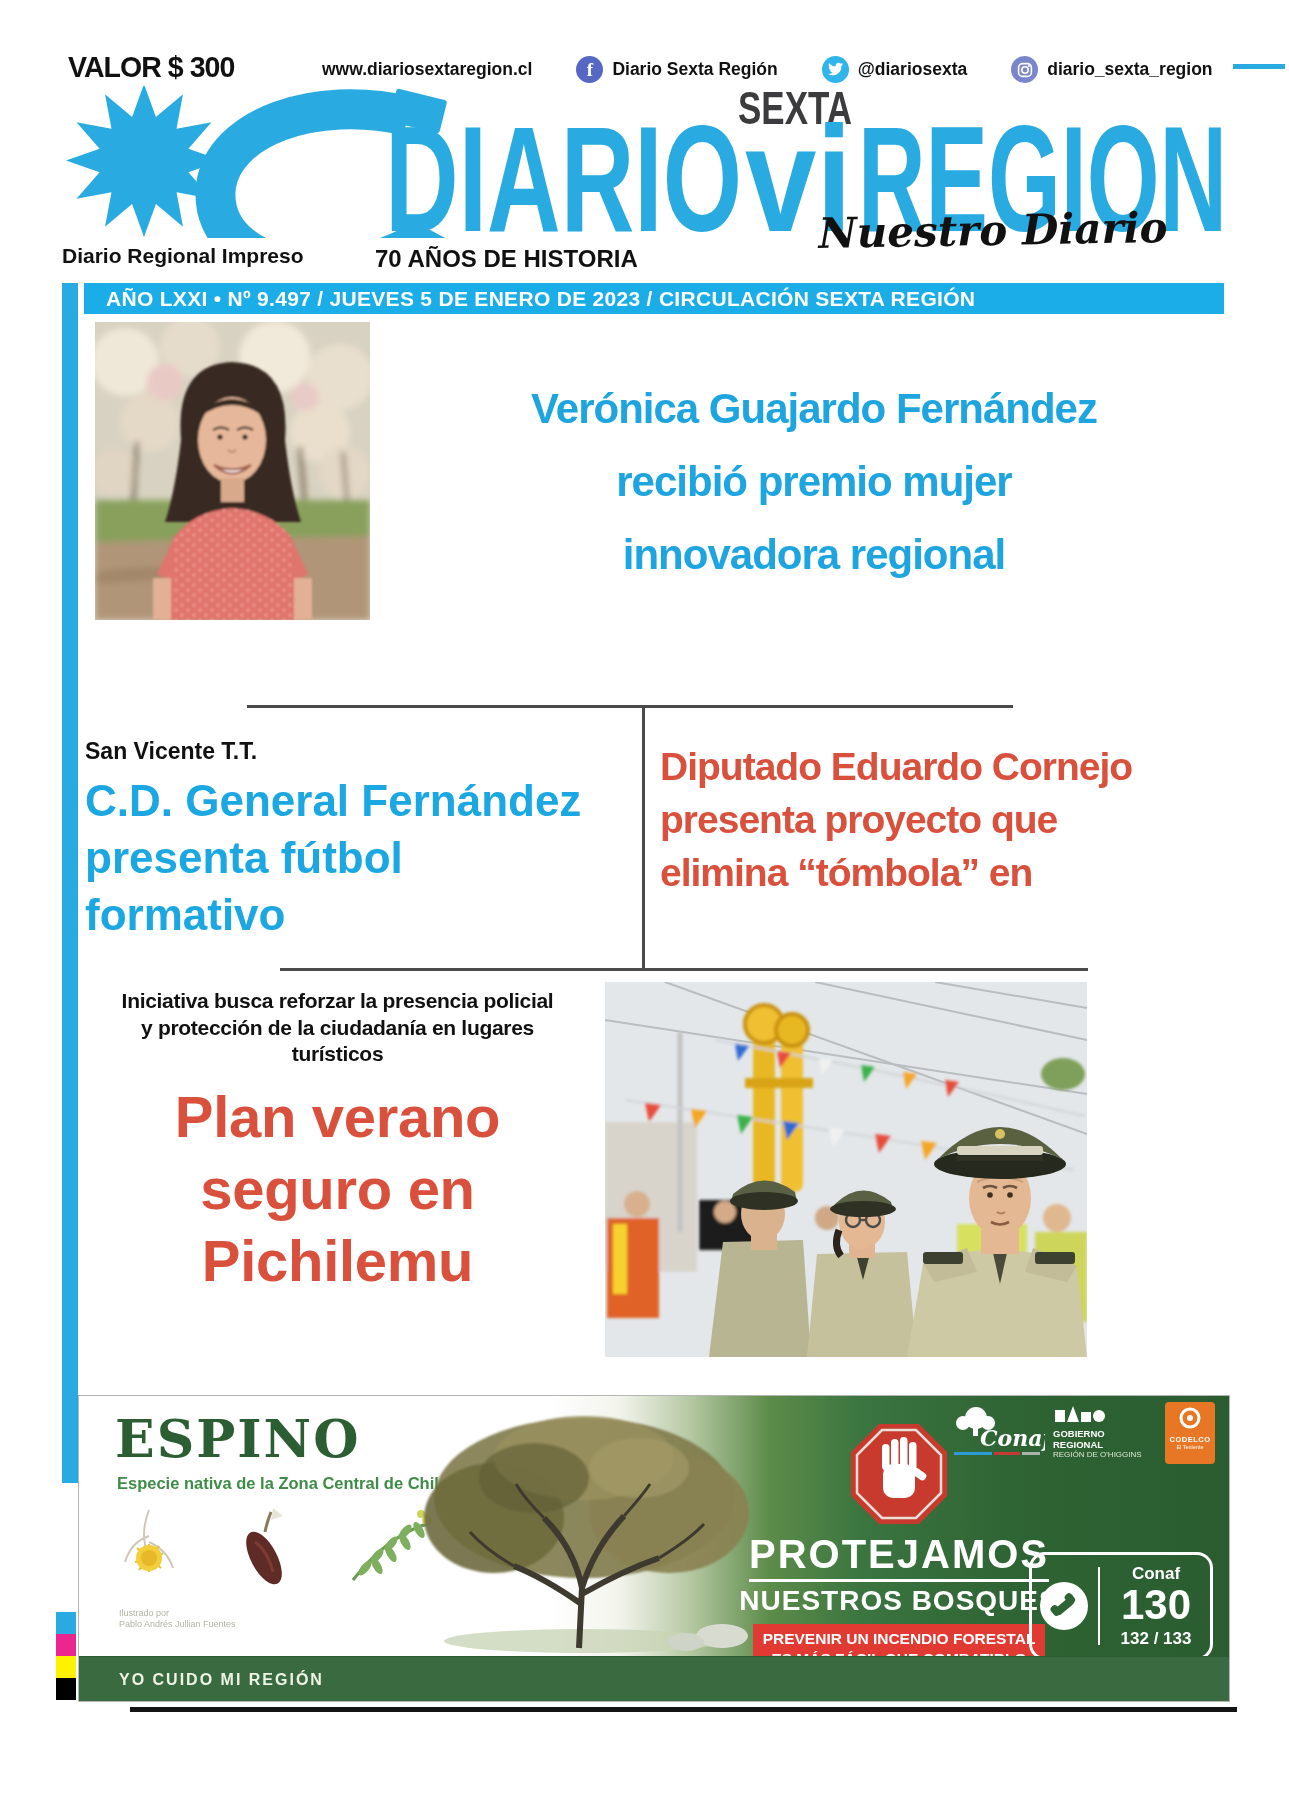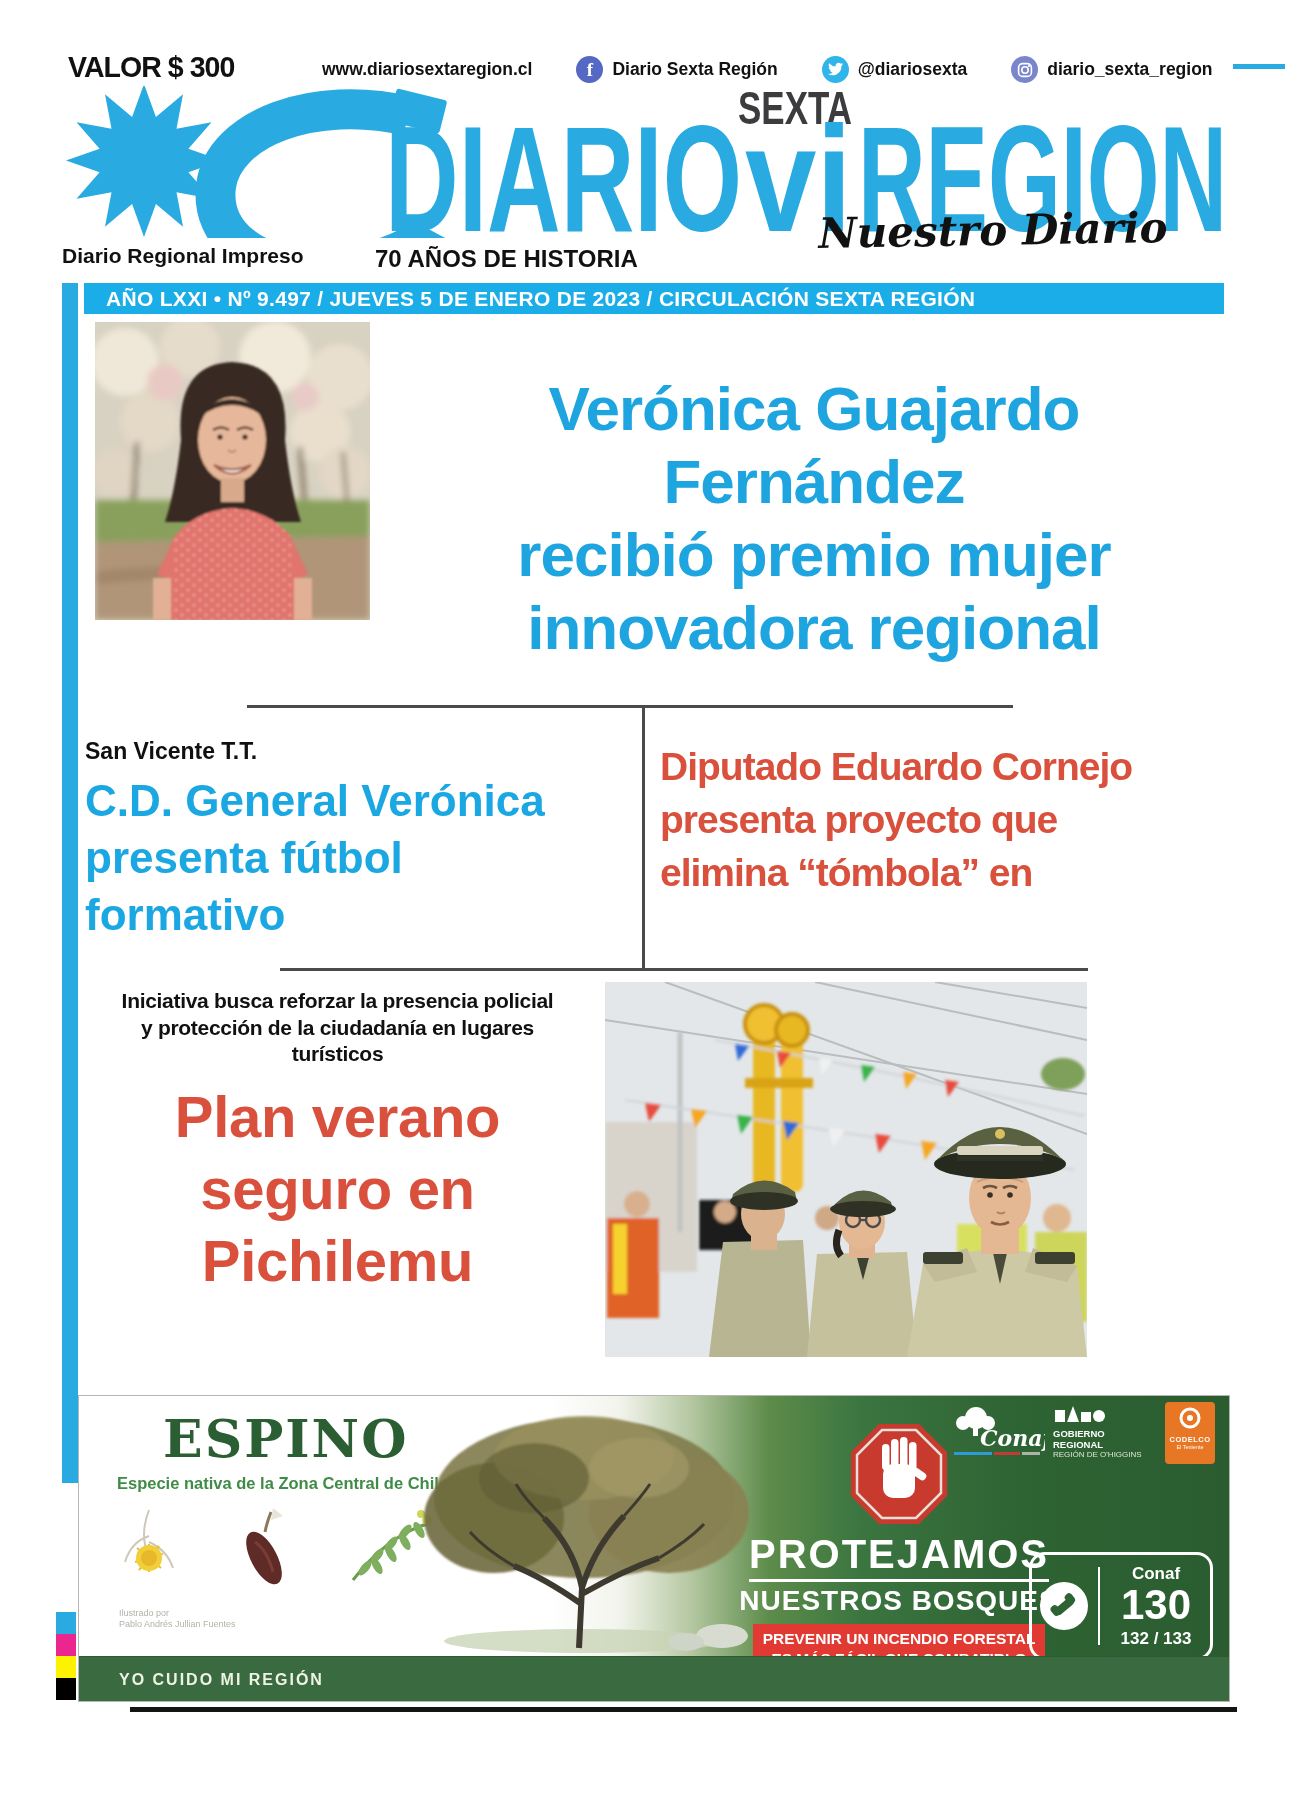--- a/index.html
+++ b/index.html
@@ -36,7 +36,7 @@
   
   .lead-photo{left:95px;top:322px;width:275px;height:298px;}
   .lead-title{left:395px;top:372px;width:838px;text-align:center;color:#1ea5e0;
-     font-size:62px;line-height:73px;font-weight:bold;letter-spacing:-1px;}
+     font-size:42px;line-height:73px;font-weight:bold;letter-spacing:-1px;}
 
   
   .hline1{left:247px;top:705px;width:766px;height:3px;background:#4a4a4a;}

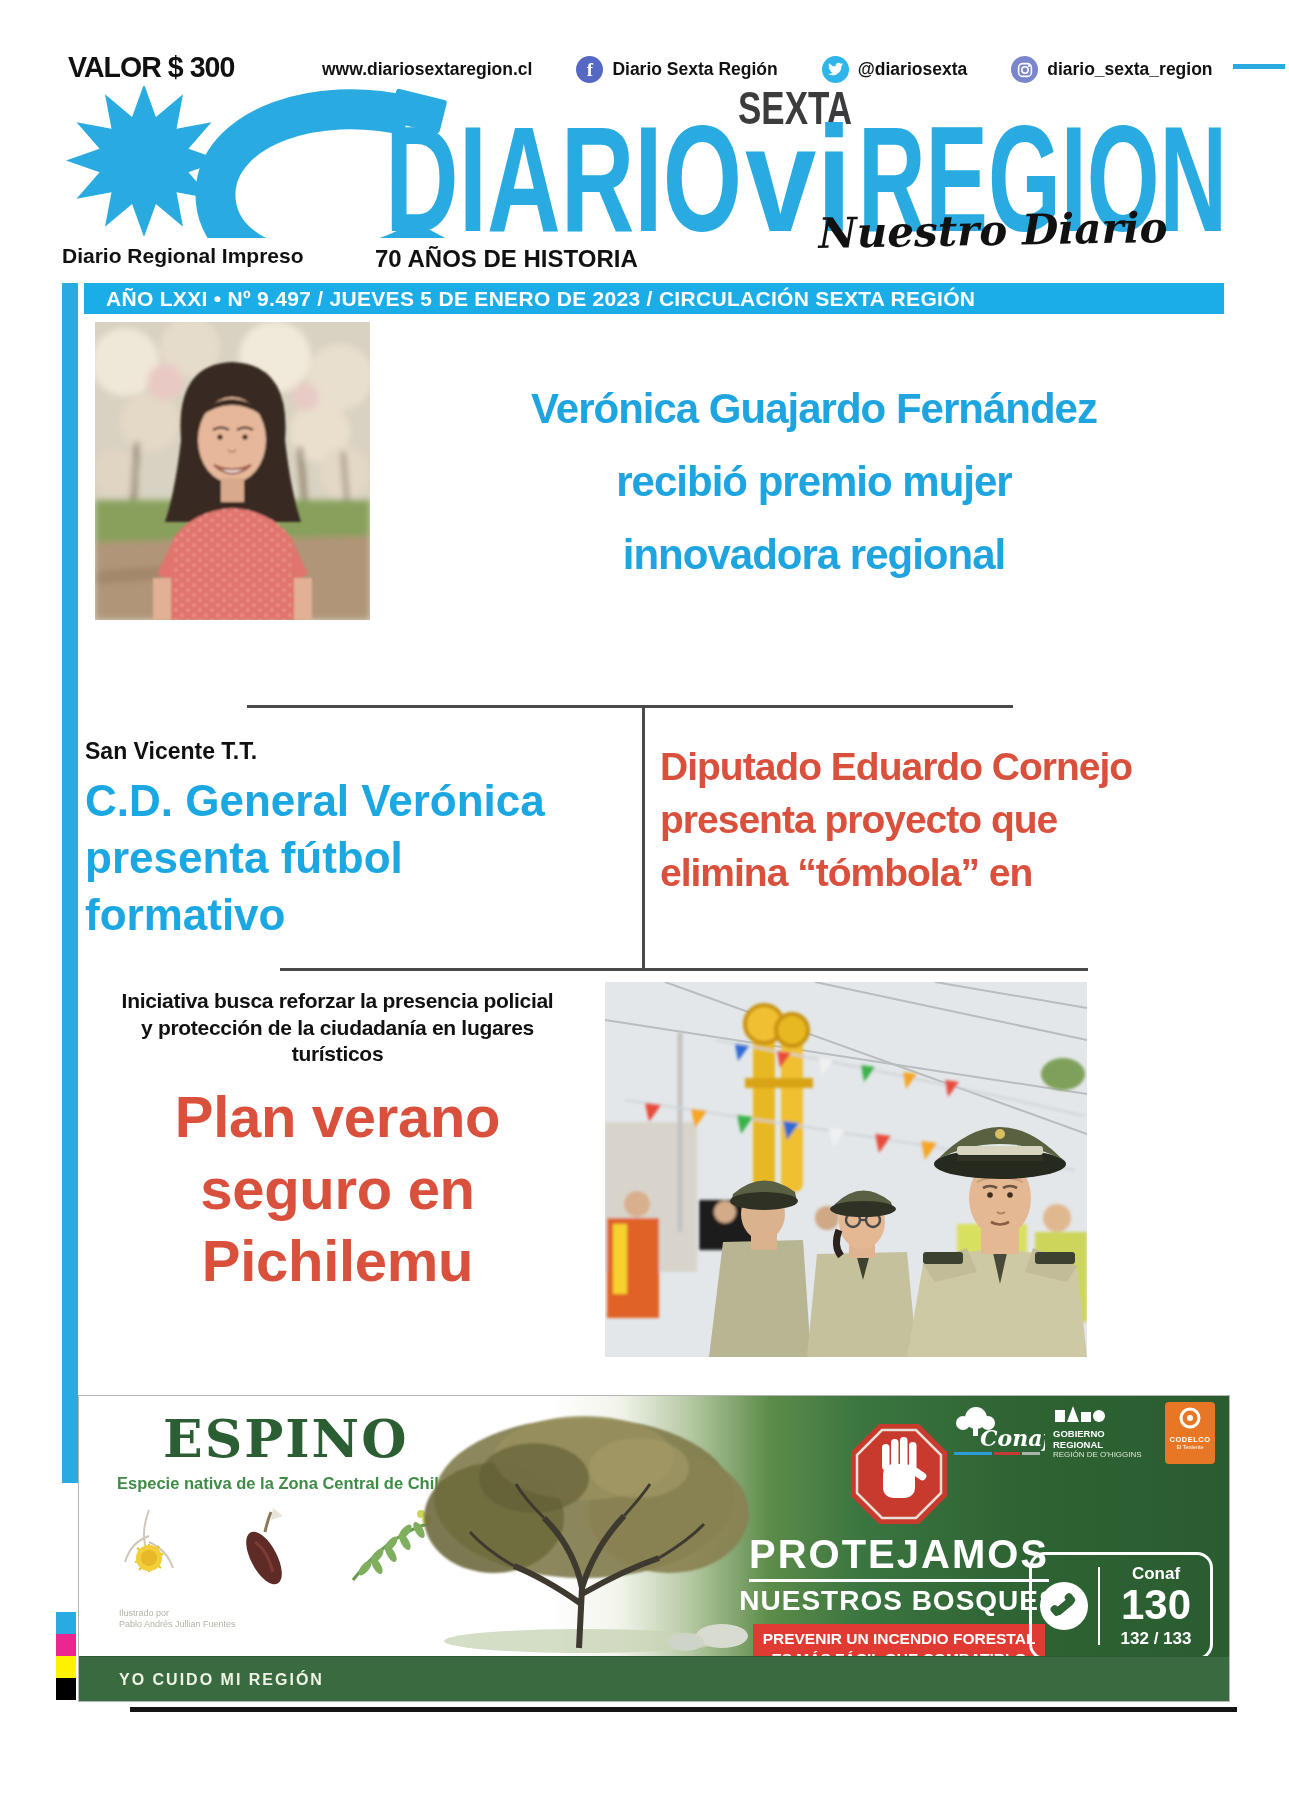--- a/index.html
+++ b/index.html
@@ -221,7 +221,7 @@
   <div class="abs col-left">
     <div class="kicker">San Vicente T.T.</div>
     <div class="blue-title">
-      <div>C.D. General Verónica</div>
+      <div>C.D. General Fernández</div>
       <div>presenta fútbol</div>
       <div>formativo</div>
     </div>

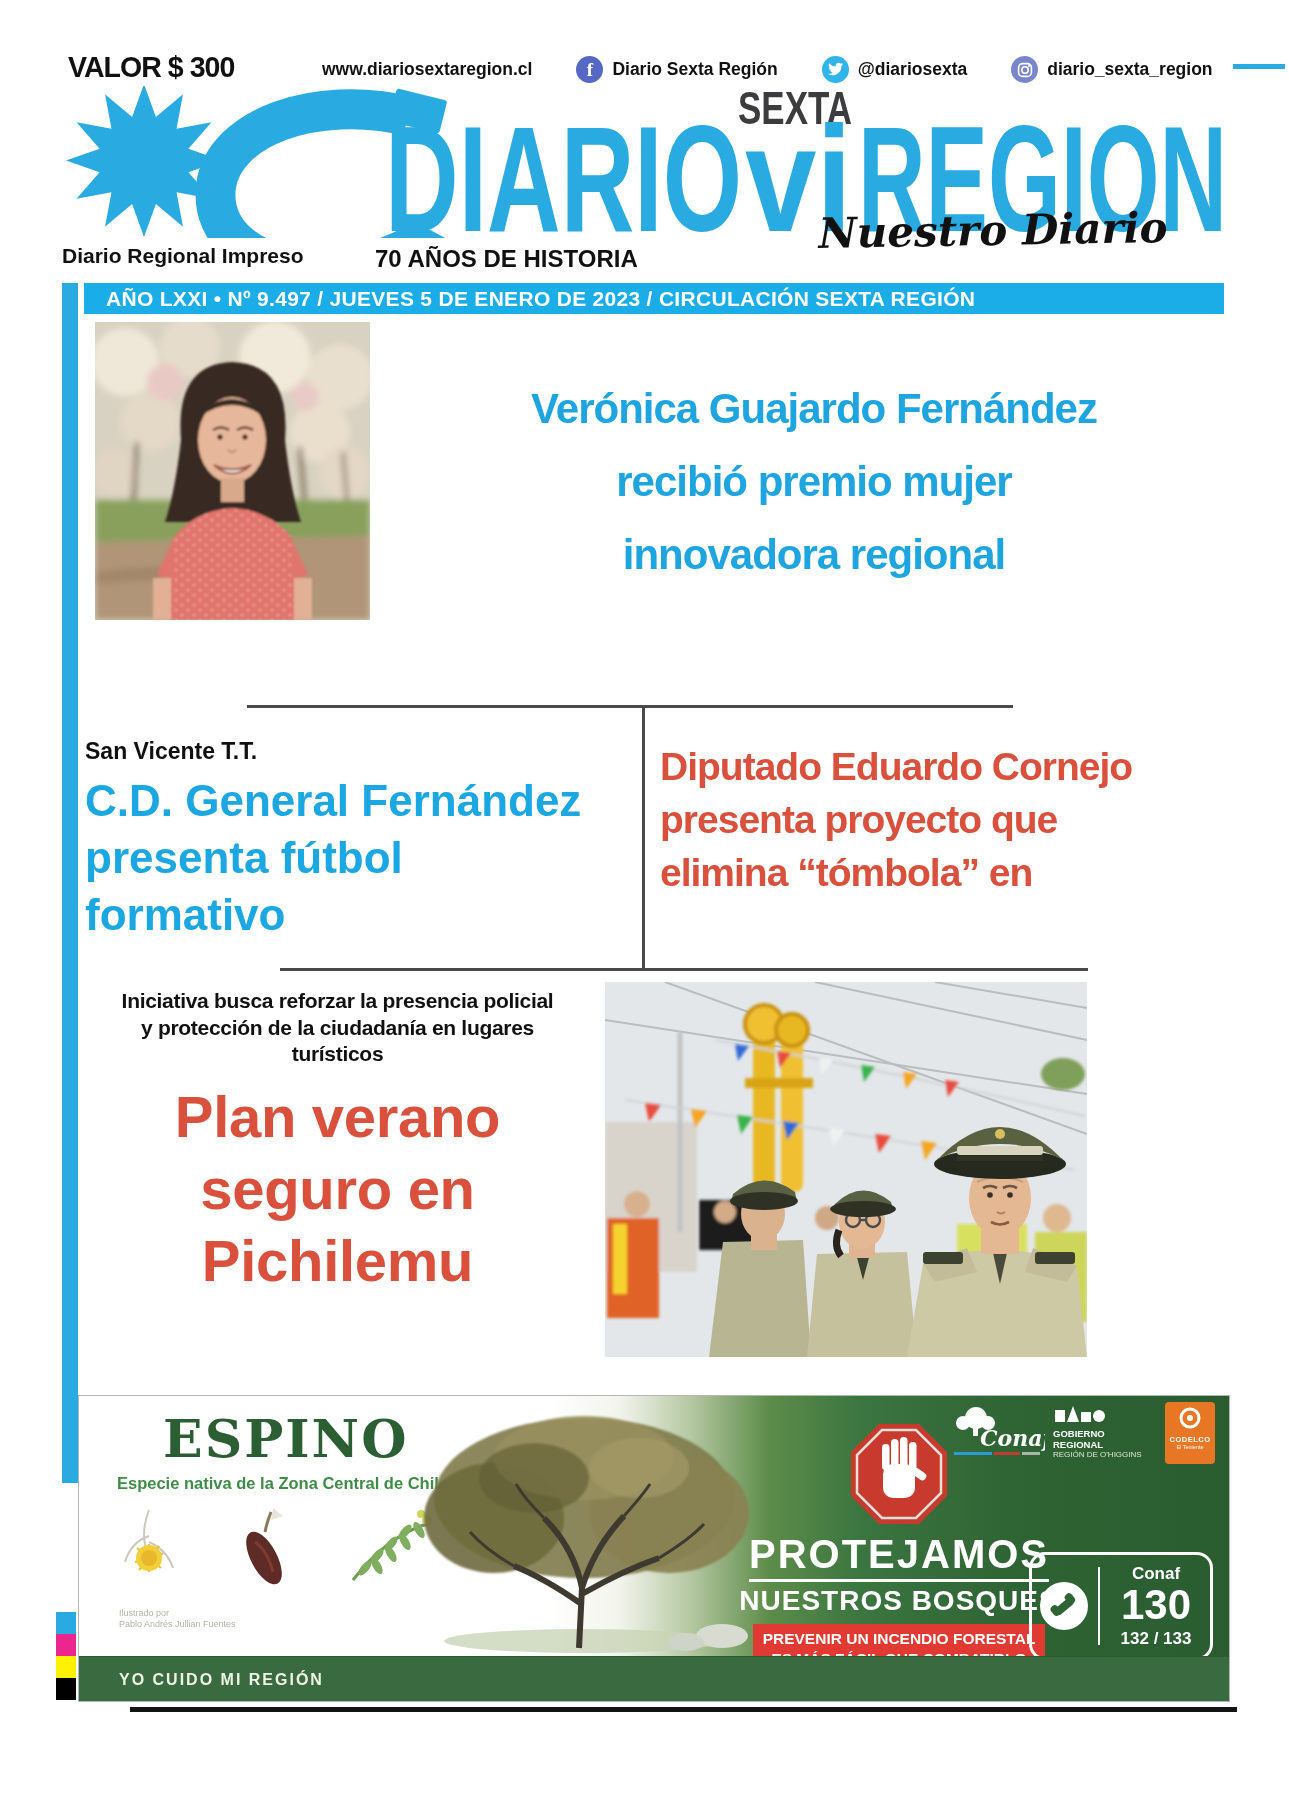--- a/index.html
+++ b/index.html
@@ -64,7 +64,7 @@
   .ad-footer{position:relative;width:100%;height:45px;background:#3a6b40;border-top:1px solid #2e5a33;
      color:#eef3e4;font-size:16px;font-weight:bold;letter-spacing:2px;line-height:45px;padding-left:40px;box-sizing:border-box;}
   .espino-title{left:36px;top:12px;font-family:"DejaVu Serif","Liberation Serif",serif;font-weight:bold;
-     font-size:52px;color:#2c5e33;letter-spacing:2px;margin-left:48px;}
+     font-size:52px;color:#2c5e33;letter-spacing:2px;}
   .espino-sub{left:38px;top:78px;font-size:16.5px;font-weight:bold;color:#3f8c46;}
   .bot-icons{left:40px;top:110px;display:flex;gap:46px;}
   .credit{left:40px;top:212px;font-size:9px;line-height:11px;color:#b3b3a8;}

